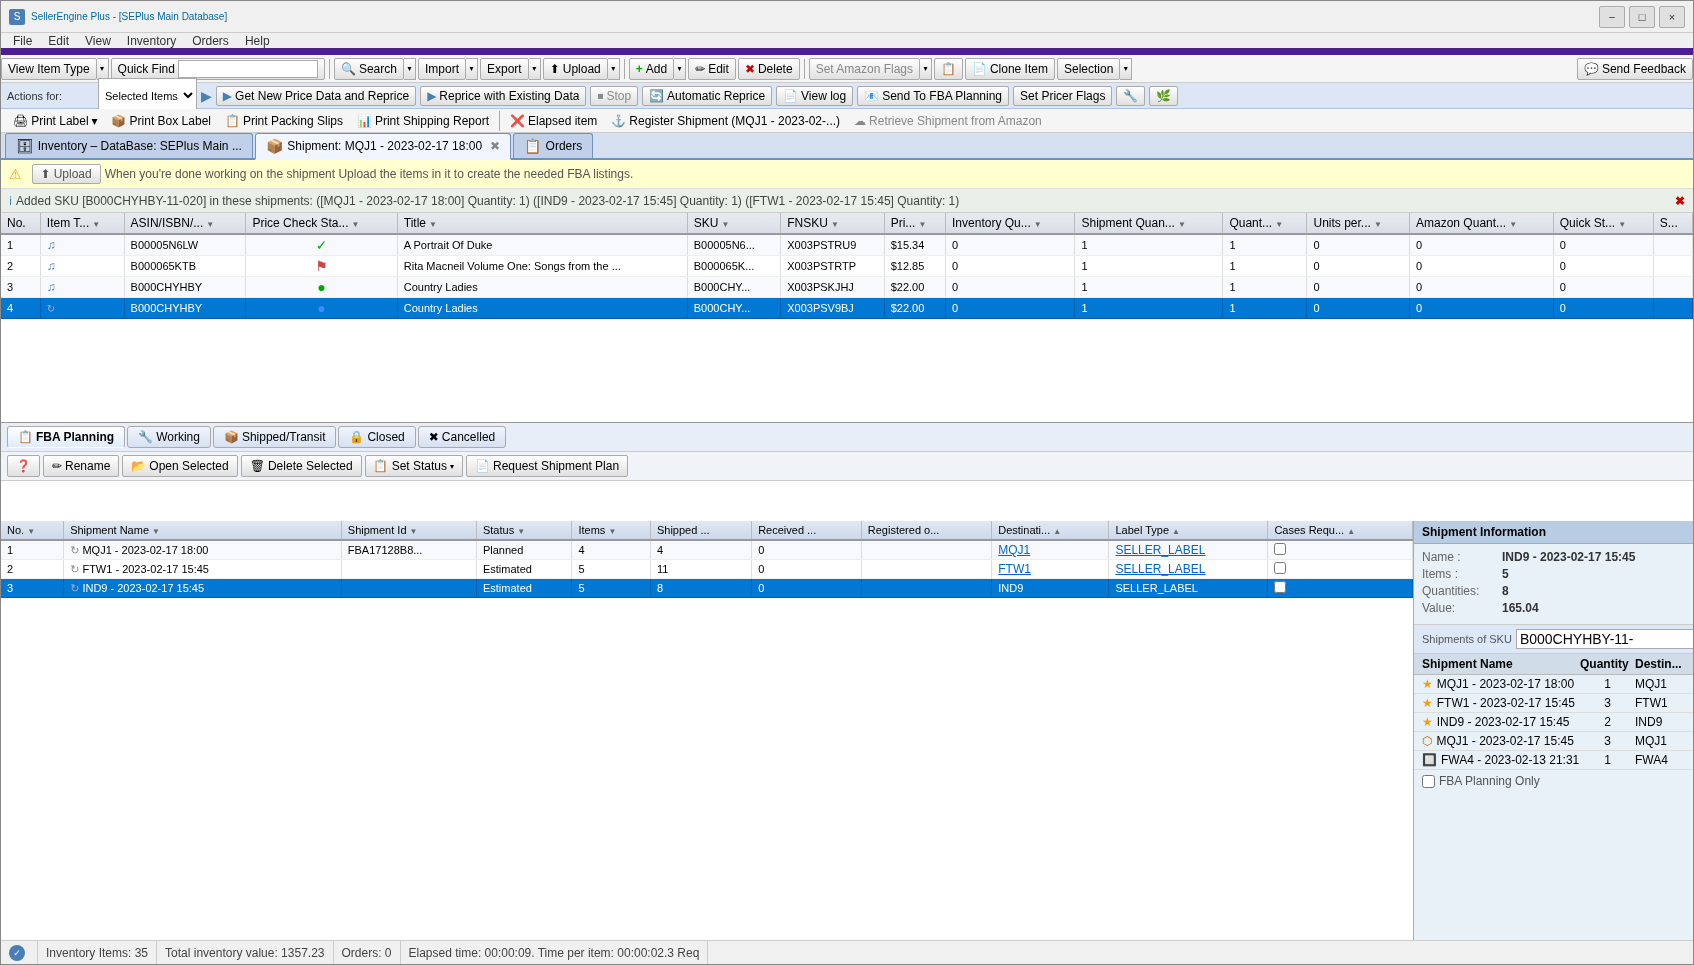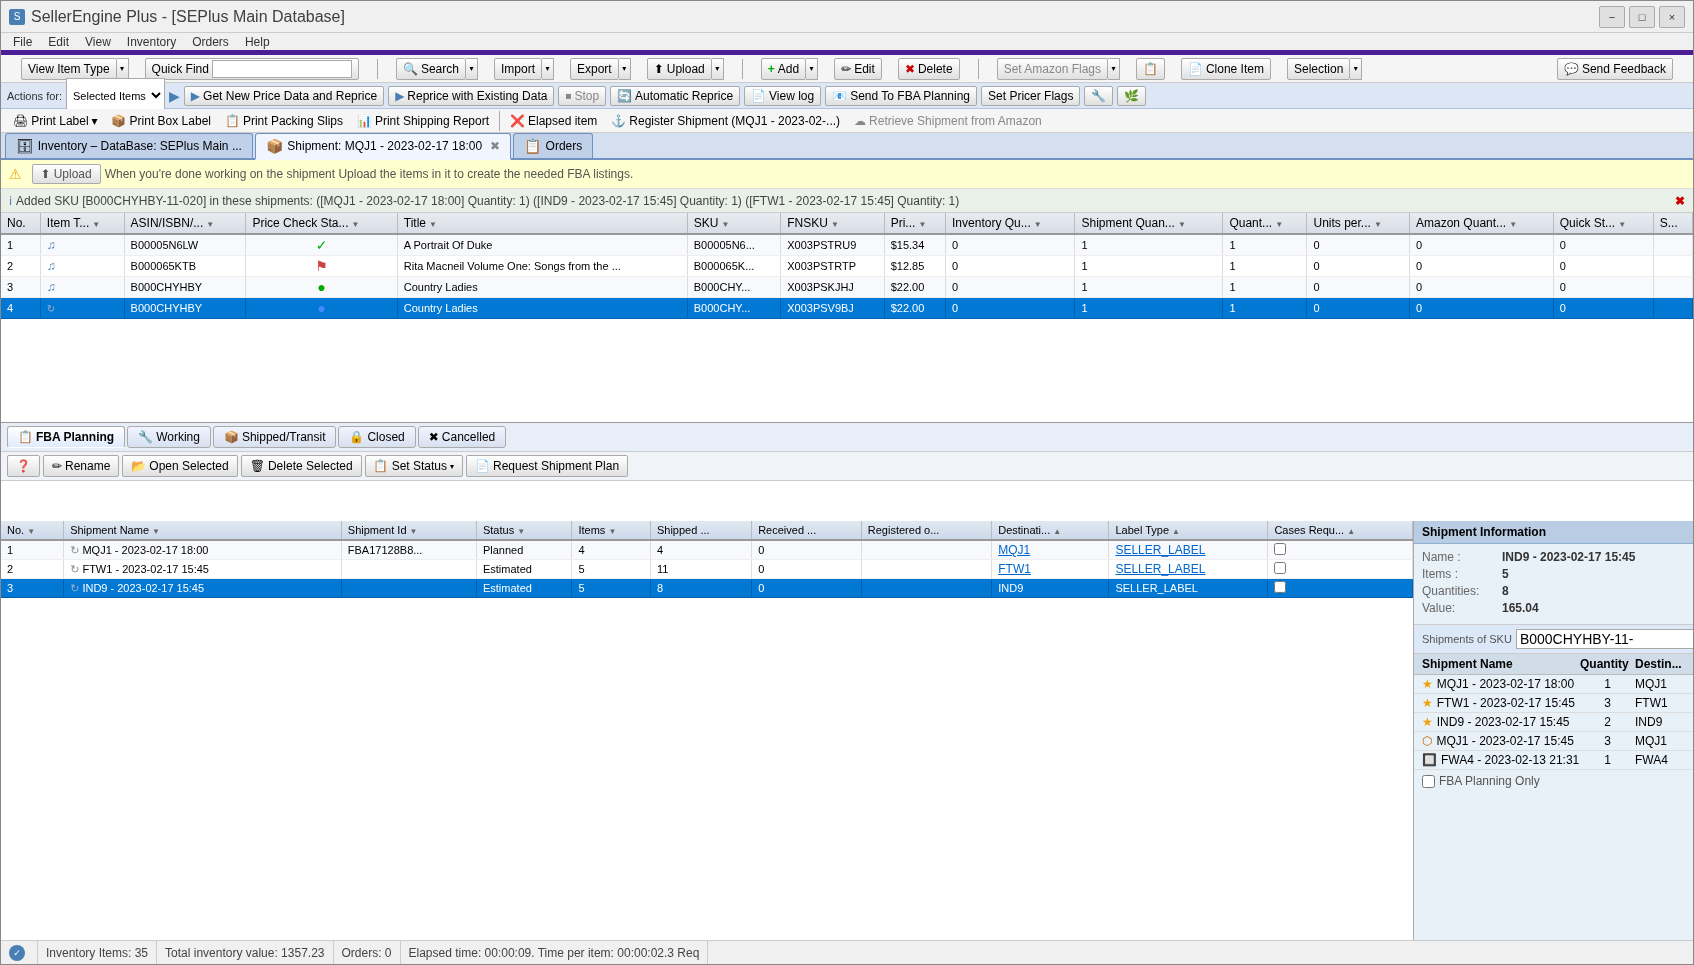--- a/index.html
+++ b/index.html
@@ -9,7 +9,7 @@
     .title-bar { background: #f0f0f0; height: 32px; display: flex; align-items: center; justify-content: space-between; padding: 0 8px; border-bottom: 1px solid #ccc; }
     .title-bar-left { display: flex; align-items: center; gap: 6px; }
     .title-bar-icon { width: 16px; height: 16px; background: #4a7fb5; border-radius: 2px; display: inline-flex; align-items: center; justify-content: center; color: white; font-size: 10px; }
-    .title-bar-title { font-size: 16px; color: #404040; }
+    .title-bar-title { font-size: 10px; color: #0369a1; }
     .title-bar-controls { display: flex; gap: 4px; }
     .title-bar-btn { width: 26px; height: 22px; background: #e0e0e0; border: 1px solid #aaa; border-radius: 2px; display: flex; align-items: center; justify-content: center; cursor: pointer; font-size: 11px; color: #333; }
 

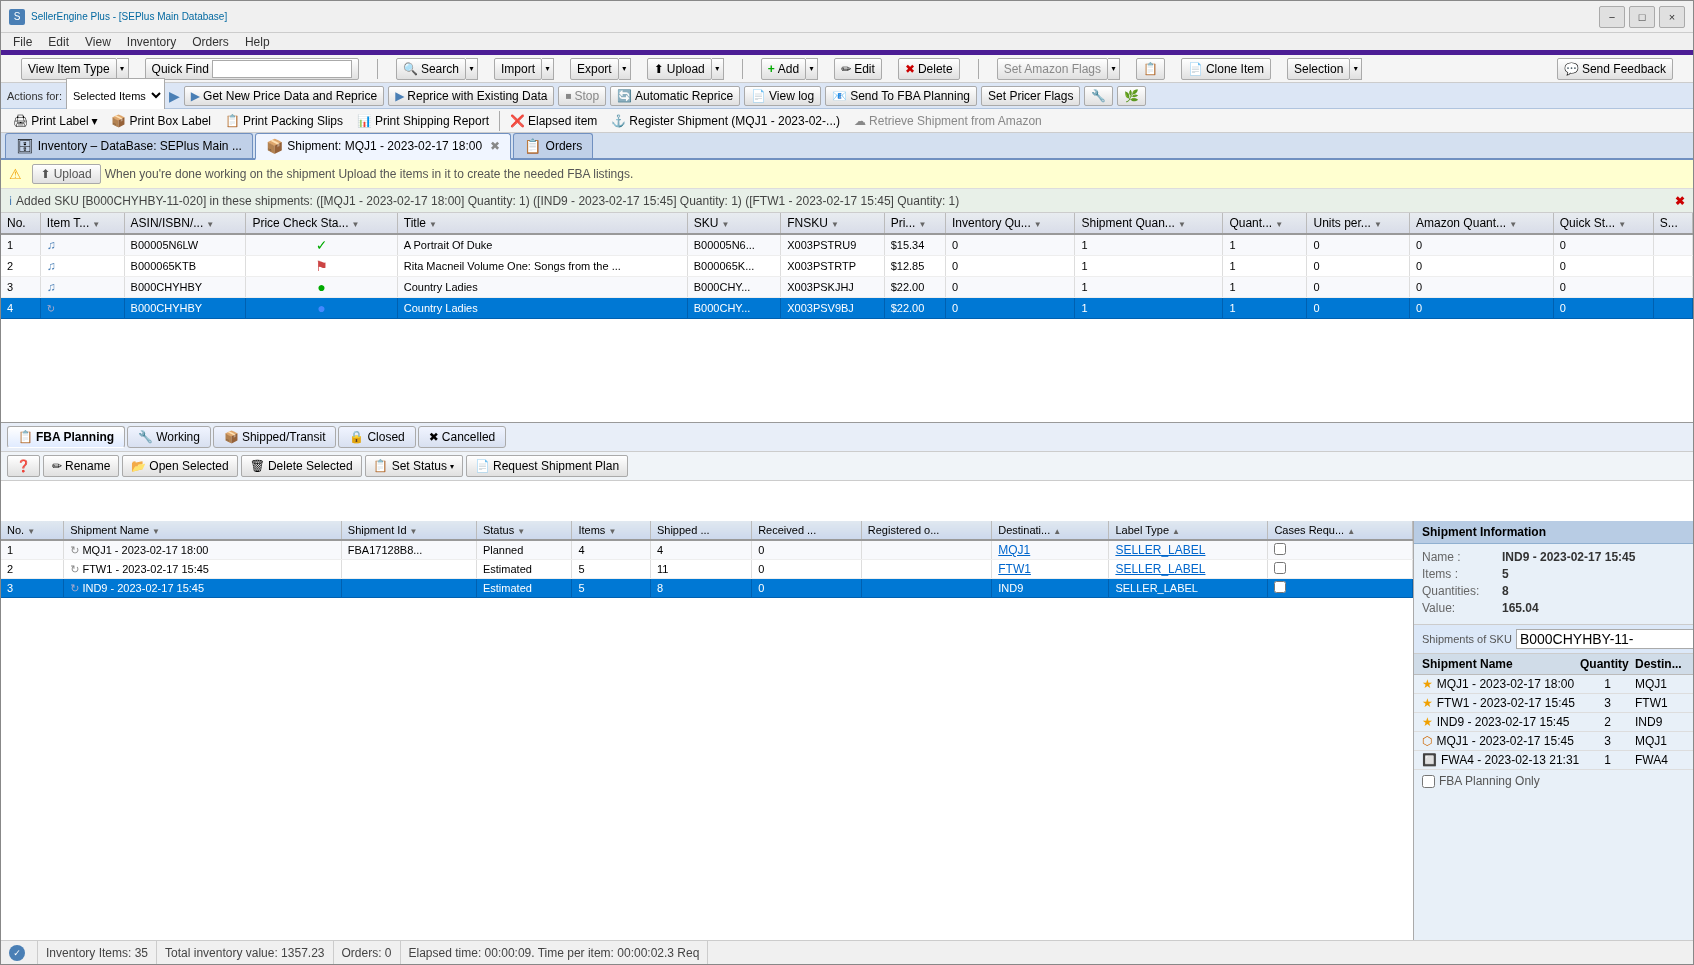--- a/index.html
+++ b/index.html
@@ -14,7 +14,7 @@
     .title-bar-btn { width: 26px; height: 22px; background: #e0e0e0; border: 1px solid #aaa; border-radius: 2px; display: flex; align-items: center; justify-content: center; cursor: pointer; font-size: 11px; color: #333; }
 
     
-    .menu-bar { background: #f0f0f0; height: 22px; display: flex; align-items: center; padding: 0 4px; border-bottom: 5px solid #4c1d95; }
+    .menu-bar { background: #f0f0f0; height: 22px; display: flex; align-items: center; padding: 0 4px; border-bottom: 7px solid #4c1d95; }
     .menu-item { padding: 2px 8px; cursor: pointer; color: #333; font-size: 12px; }
 
     

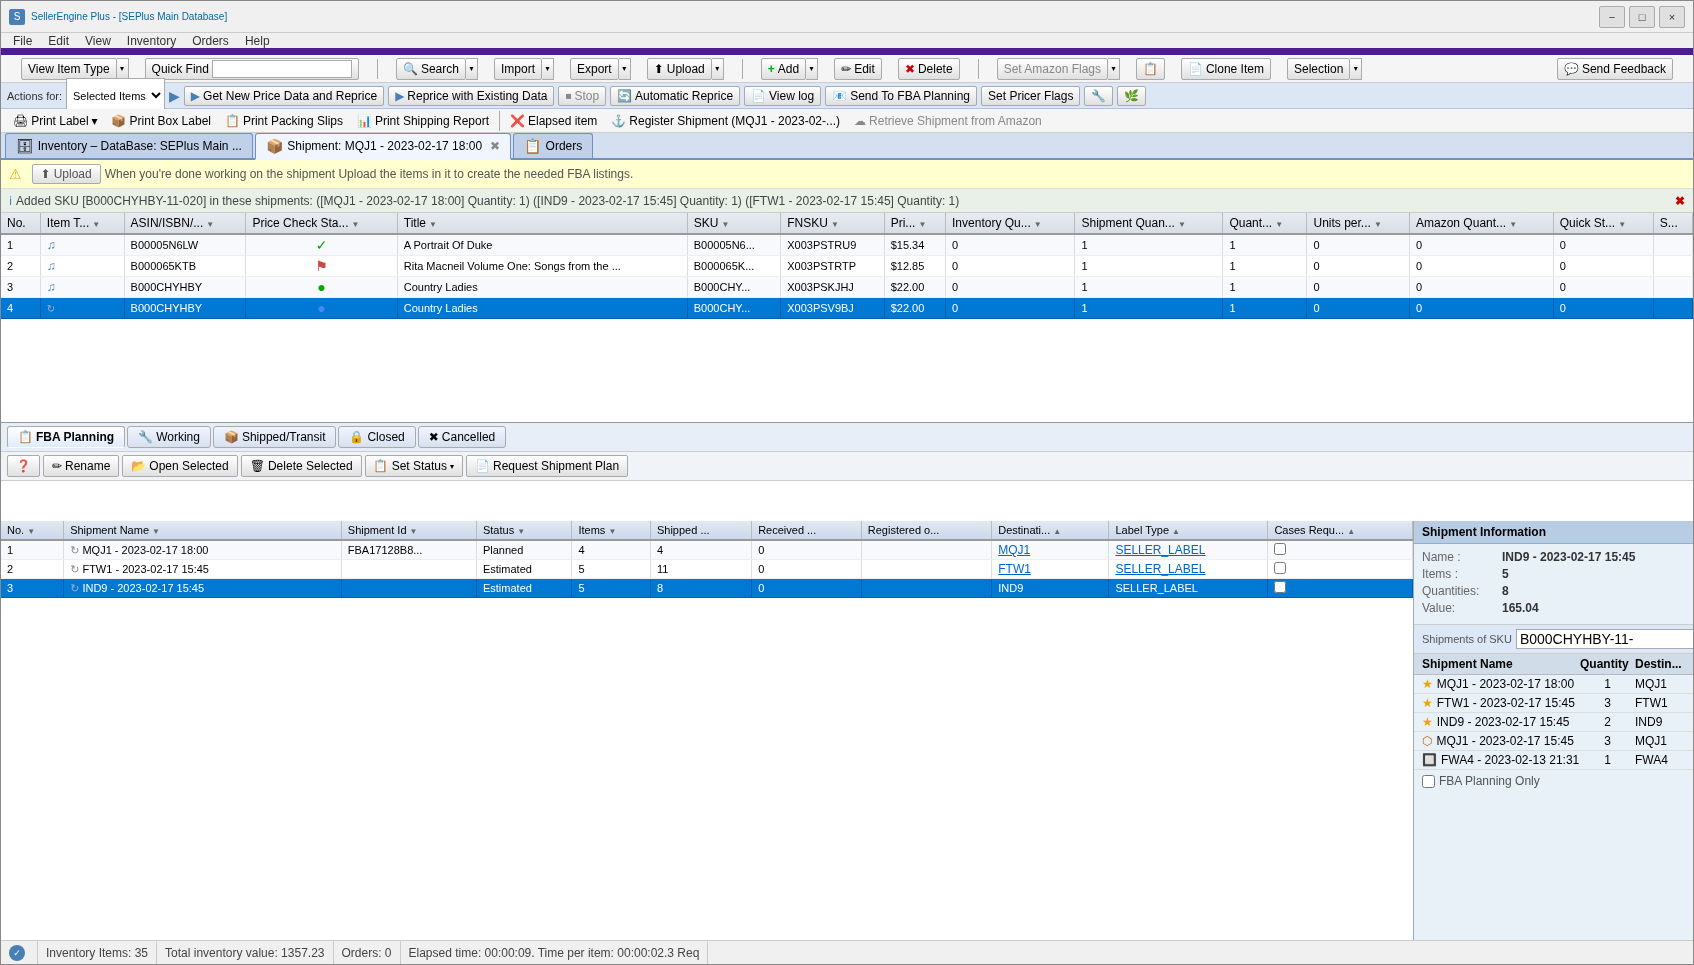--- a/index.html
+++ b/index.html
@@ -18,7 +18,7 @@
     .menu-item { padding: 2px 8px; cursor: pointer; color: #333; font-size: 12px; }
 
     
-    .toolbar { background: #f5f5f5; height: 28px; display: flex; align-items: center; padding: 2px 20px; border-bottom: 1px solid #ccc; gap: 16px; }
+    .toolbar { background: #f5f5f5; height: 28px; display: flex; align-items: center; padding: 2px 0; border-bottom: 1px solid #ccc; gap: 2px; }
     .toolbar-btn { display: flex; align-items: center; gap: 3px; padding: 2px 6px; background: linear-gradient(to bottom, #fff, #e0e0e0); border: 1px solid #aaa; border-radius: 2px; cursor: pointer; font-size: 11px; height: 22px; white-space: nowrap; }
     .toolbar-sep { width: 1px; height: 20px; background: #aaa; margin: 0 2px; }
     .toolbar-dropdown { display: flex; align-items: center; }

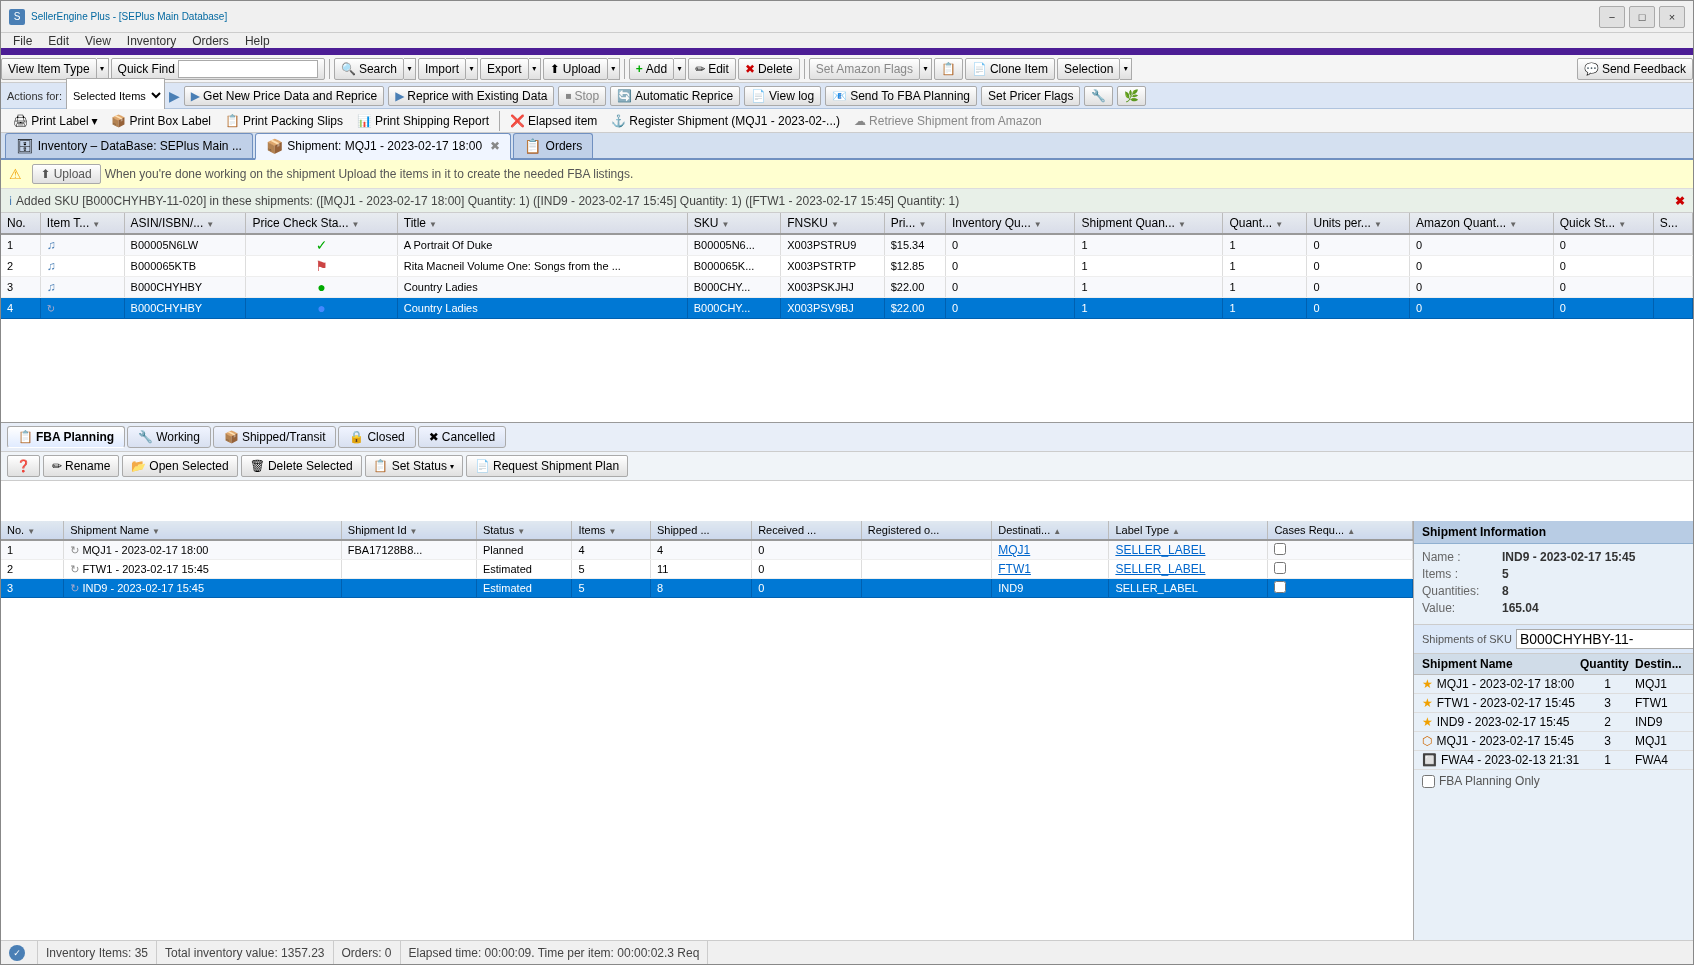--- a/index.html
+++ b/index.html
@@ -27,7 +27,7 @@
     
     .actions-bar { background: #dce6f5; height: 26px; display: flex; align-items: center; padding: 2px 6px; border-bottom: 1px solid #b0c4de; gap: 4px; }
     .actions-label { font-size: 11px; color: #333; }
-    .actions-select { height: 35px; font-size: 11px; border: 1px solid #aaa; background: white; padding: 0 2px; }
+    .actions-select { height: 35px; font-size: 11px; border: 1px solid #aaa; background: white; padding: 0 2px; margin-left: 32px; }
     .action-btn { display: flex; align-items: center; gap: 3px; padding: 2px 6px; background: linear-gradient(to bottom, #fff, #e0e0e0); border: 1px solid #aaa; border-radius: 2px; cursor: pointer; font-size: 11px; height: 20px; white-space: nowrap; }
     .action-btn .arrow { color: #4a7fb5; }
 

